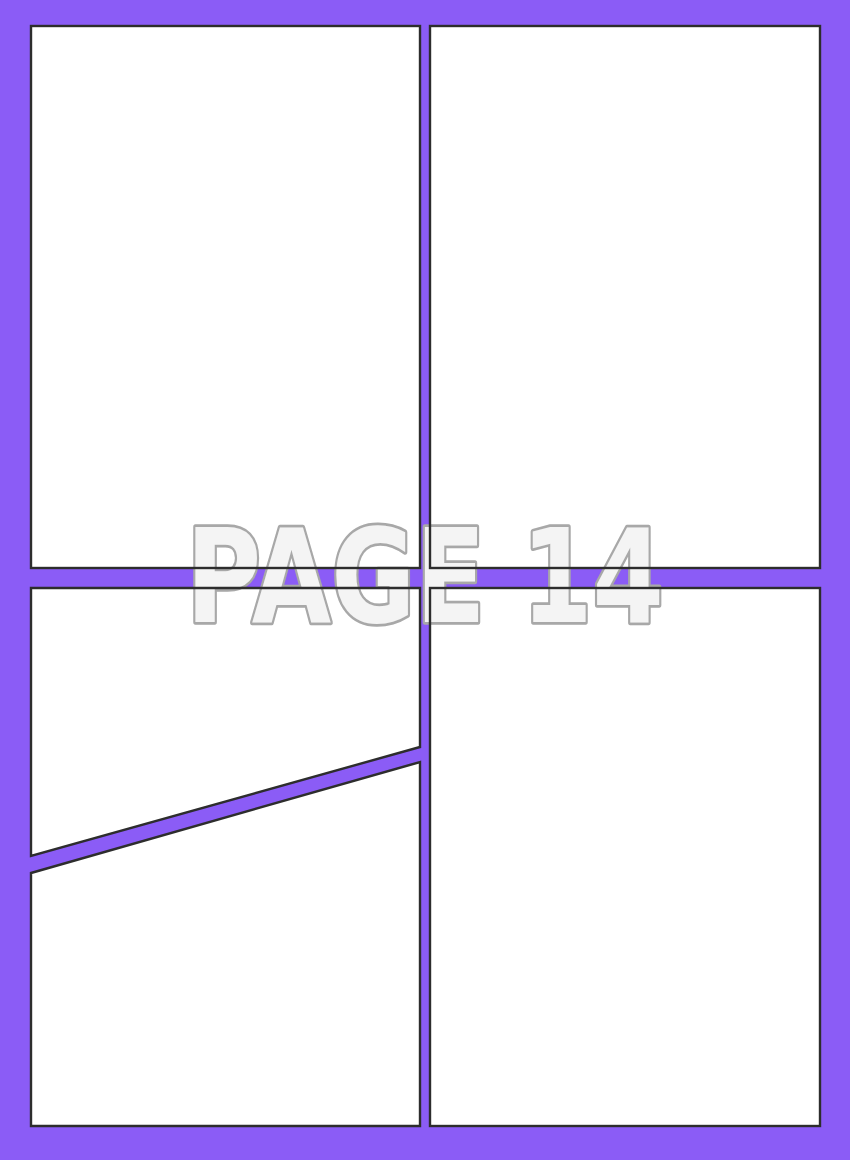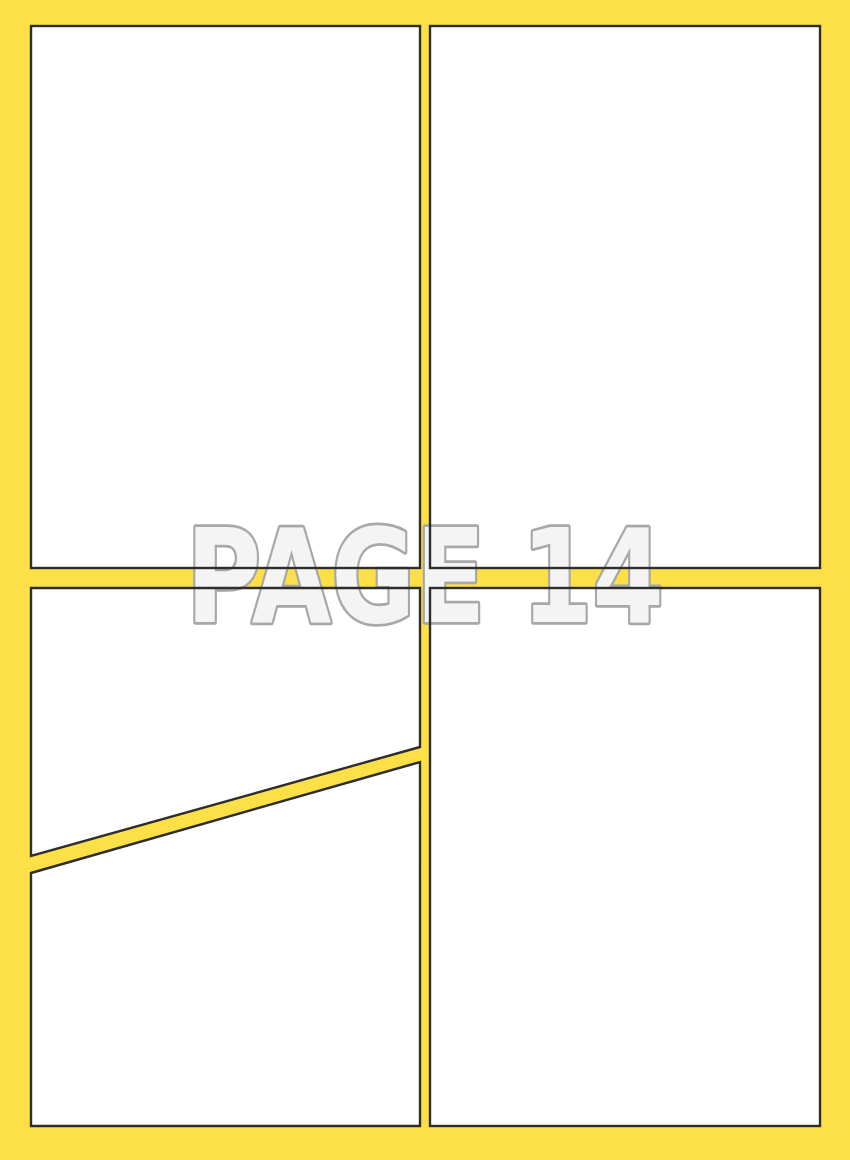--- a/index.html
+++ b/index.html
@@ -12,7 +12,7 @@
     position: relative;
     width: 850px;
     height: 1160px;
-    background: #fde047;
+    background: #8b5cf6;
     overflow: hidden;
   }
   .page svg {

